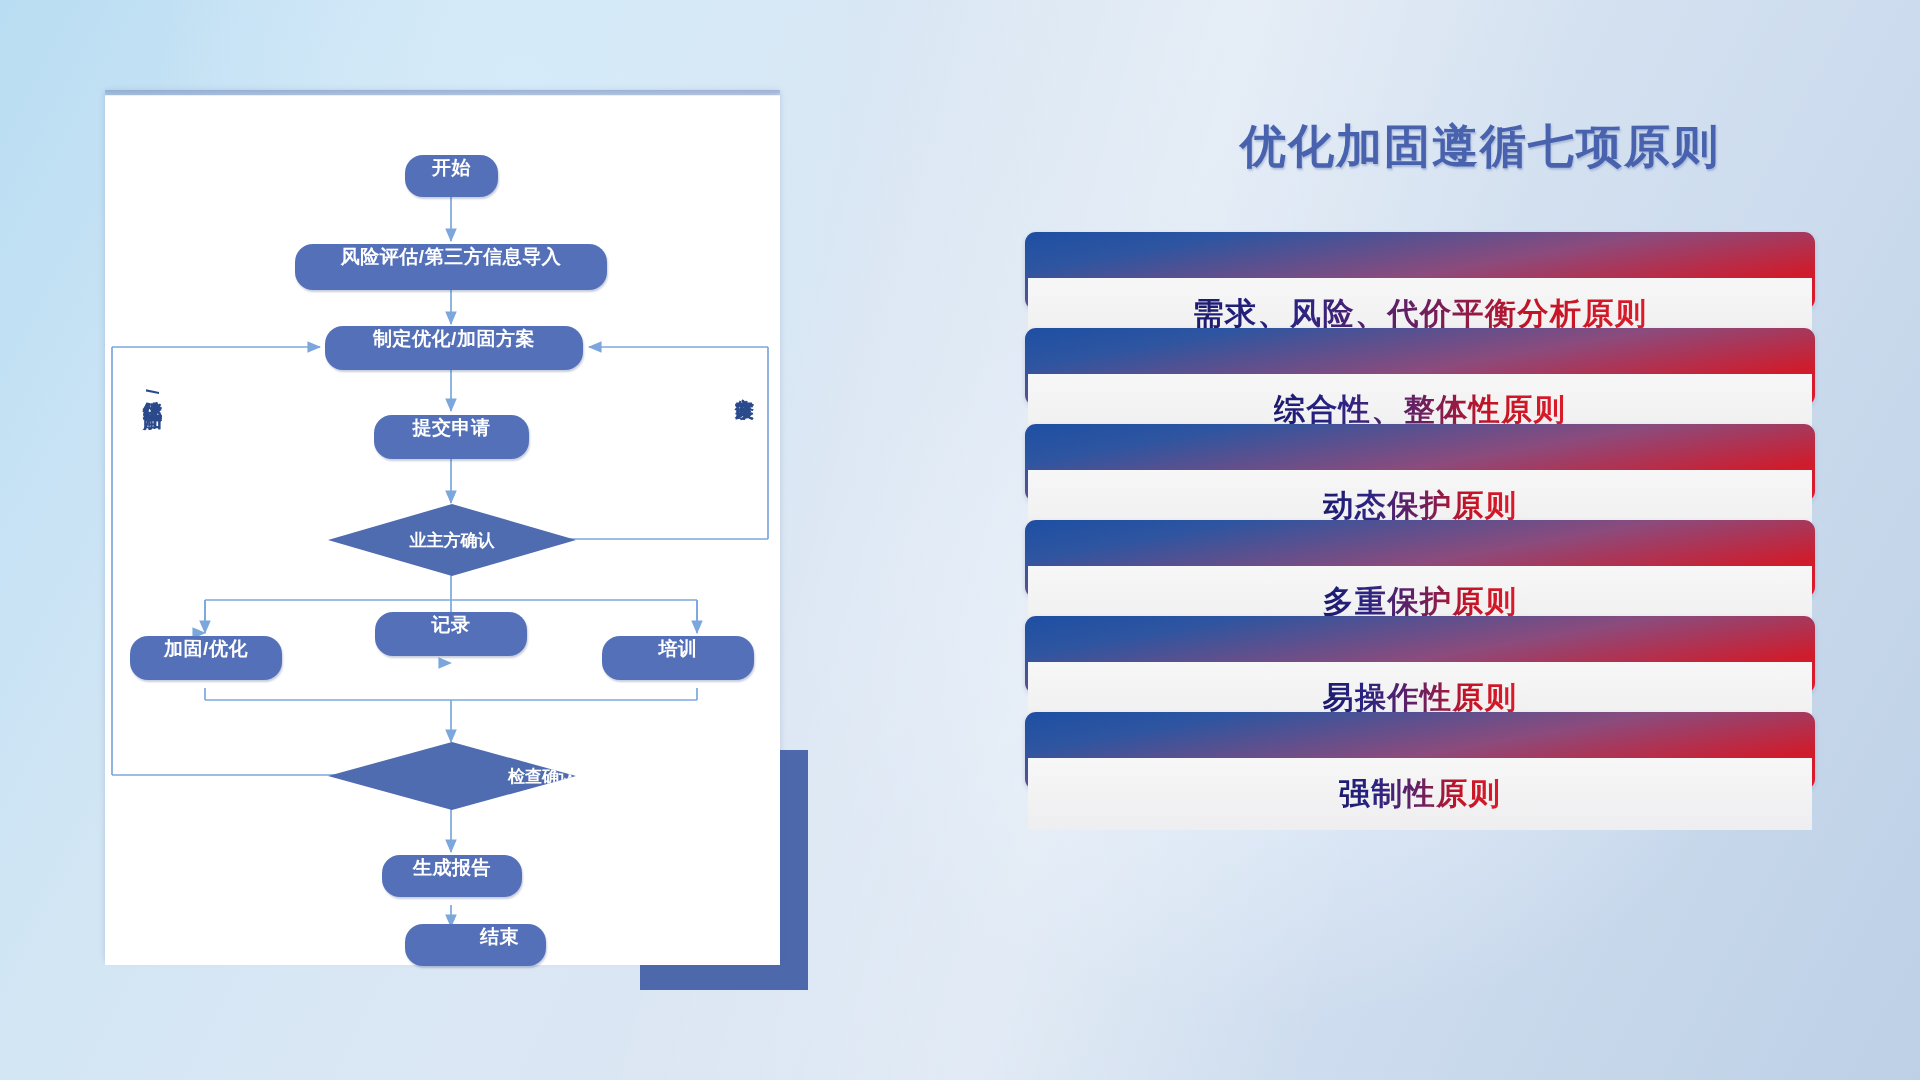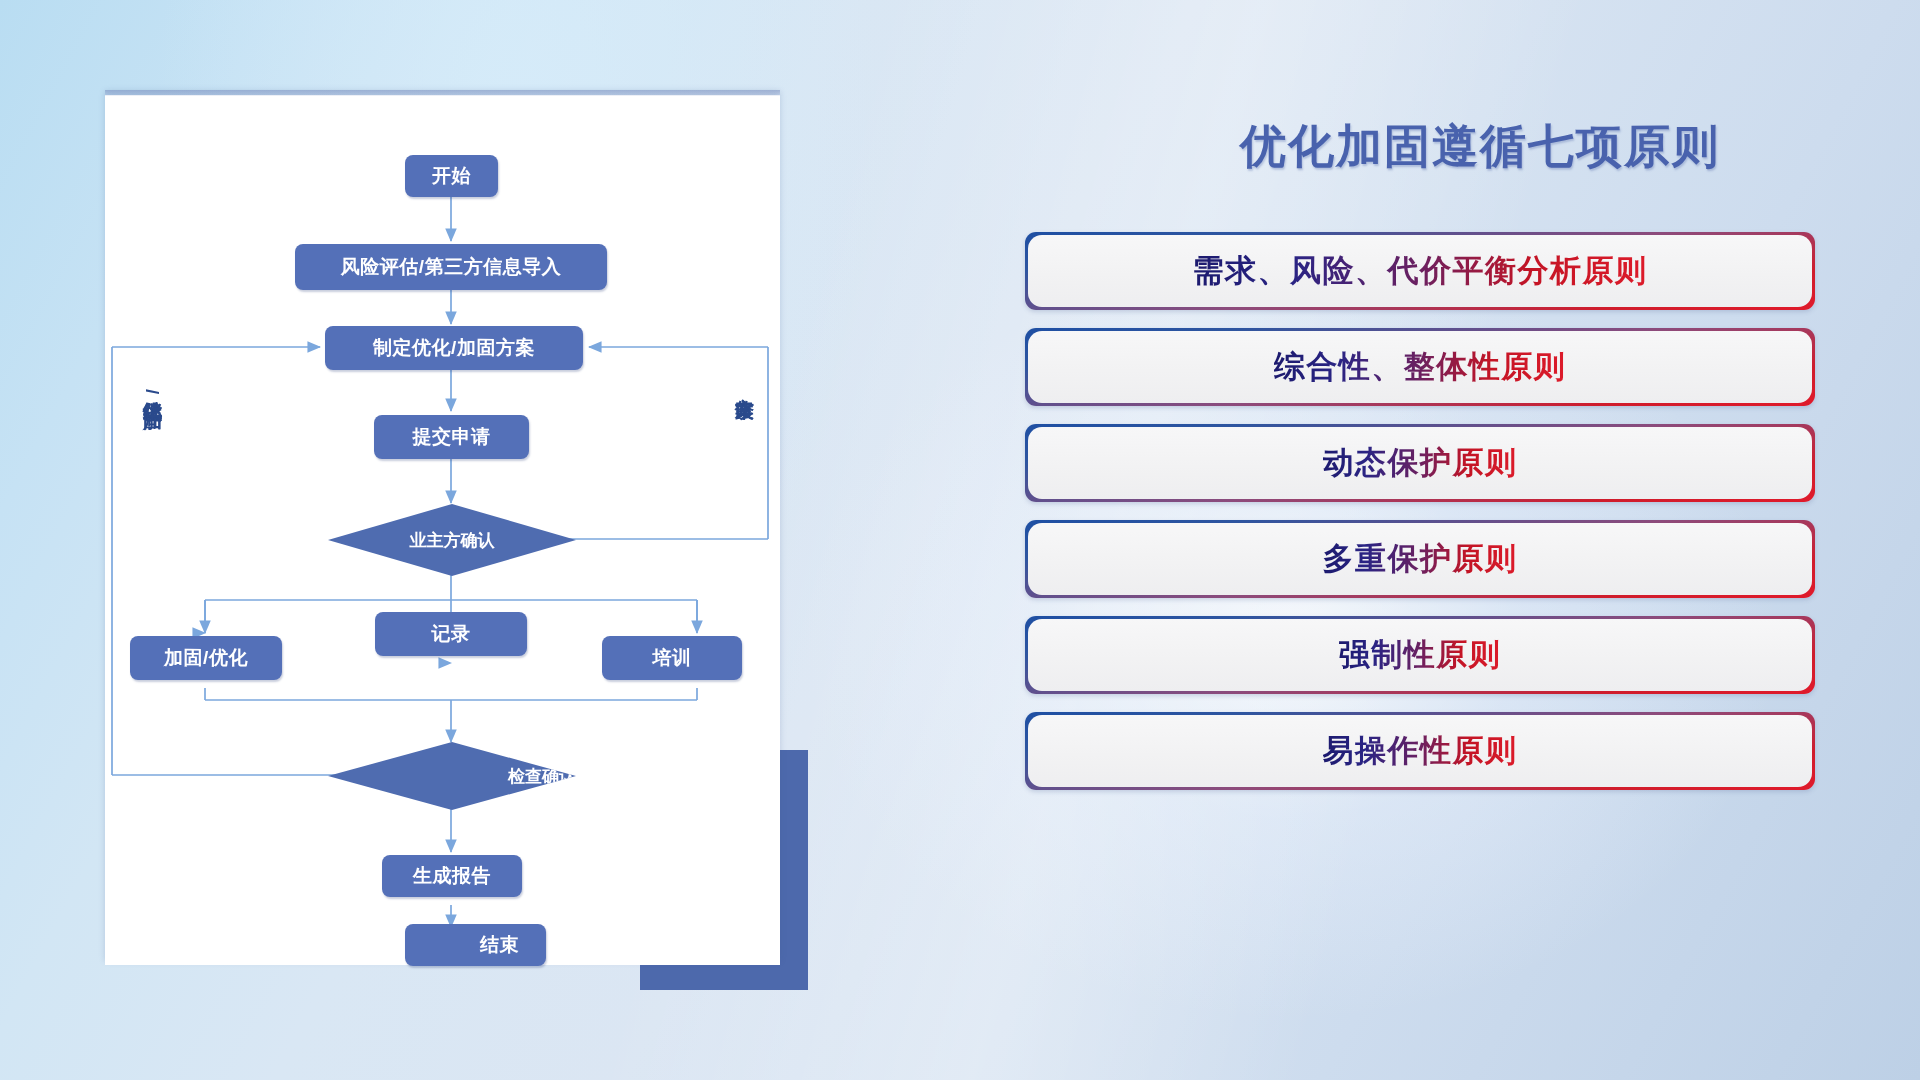--- a/index.html
+++ b/index.html
@@ -82,12 +82,12 @@
   .fbox {
     position: absolute;
     background: #5470b8;
-    border-radius: 8px;
+    border-radius: 18px;
     color: #ffffff;
     font-size: 19px;
     font-weight: bold;
     display: flex;
-    align-items: center;
+    align-items: flex-start;
     justify-content: center;
     letter-spacing: 0.5px;
     box-shadow: 1px 2px 2px rgba(40,60,120,0.25);

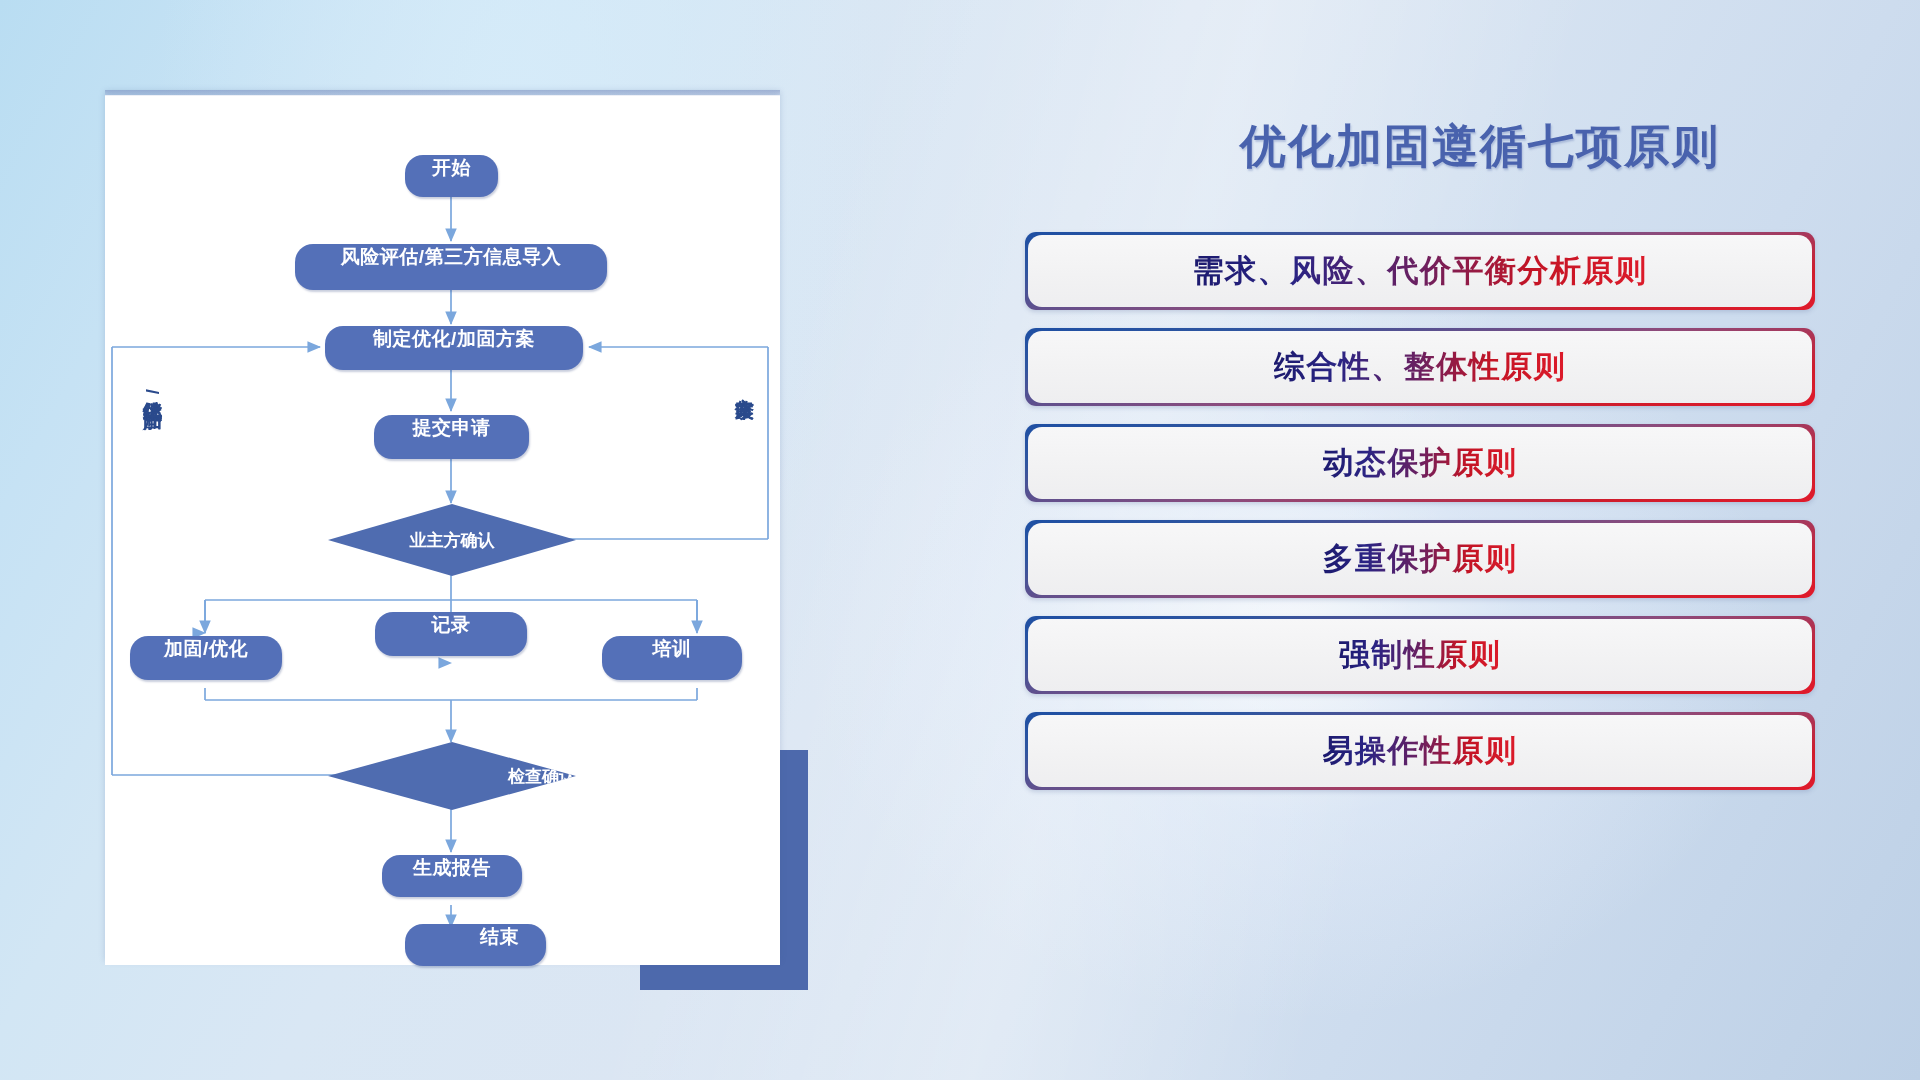--- a/index.html
+++ b/index.html
@@ -152,11 +152,12 @@
   .pitem-inner {
     width: 100%;
     height: 100%;
-    border-radius: 14px;
+    border-radius: 0;
     background: linear-gradient(180deg, #f7f7f8 0%, #f2f2f3 55%, #eeeef0 100%);
     display: flex;
     align-items: center;
     justify-content: center;
+    margin-top: 43px;
   }
   .pitem-text {
     font-size: 31px;

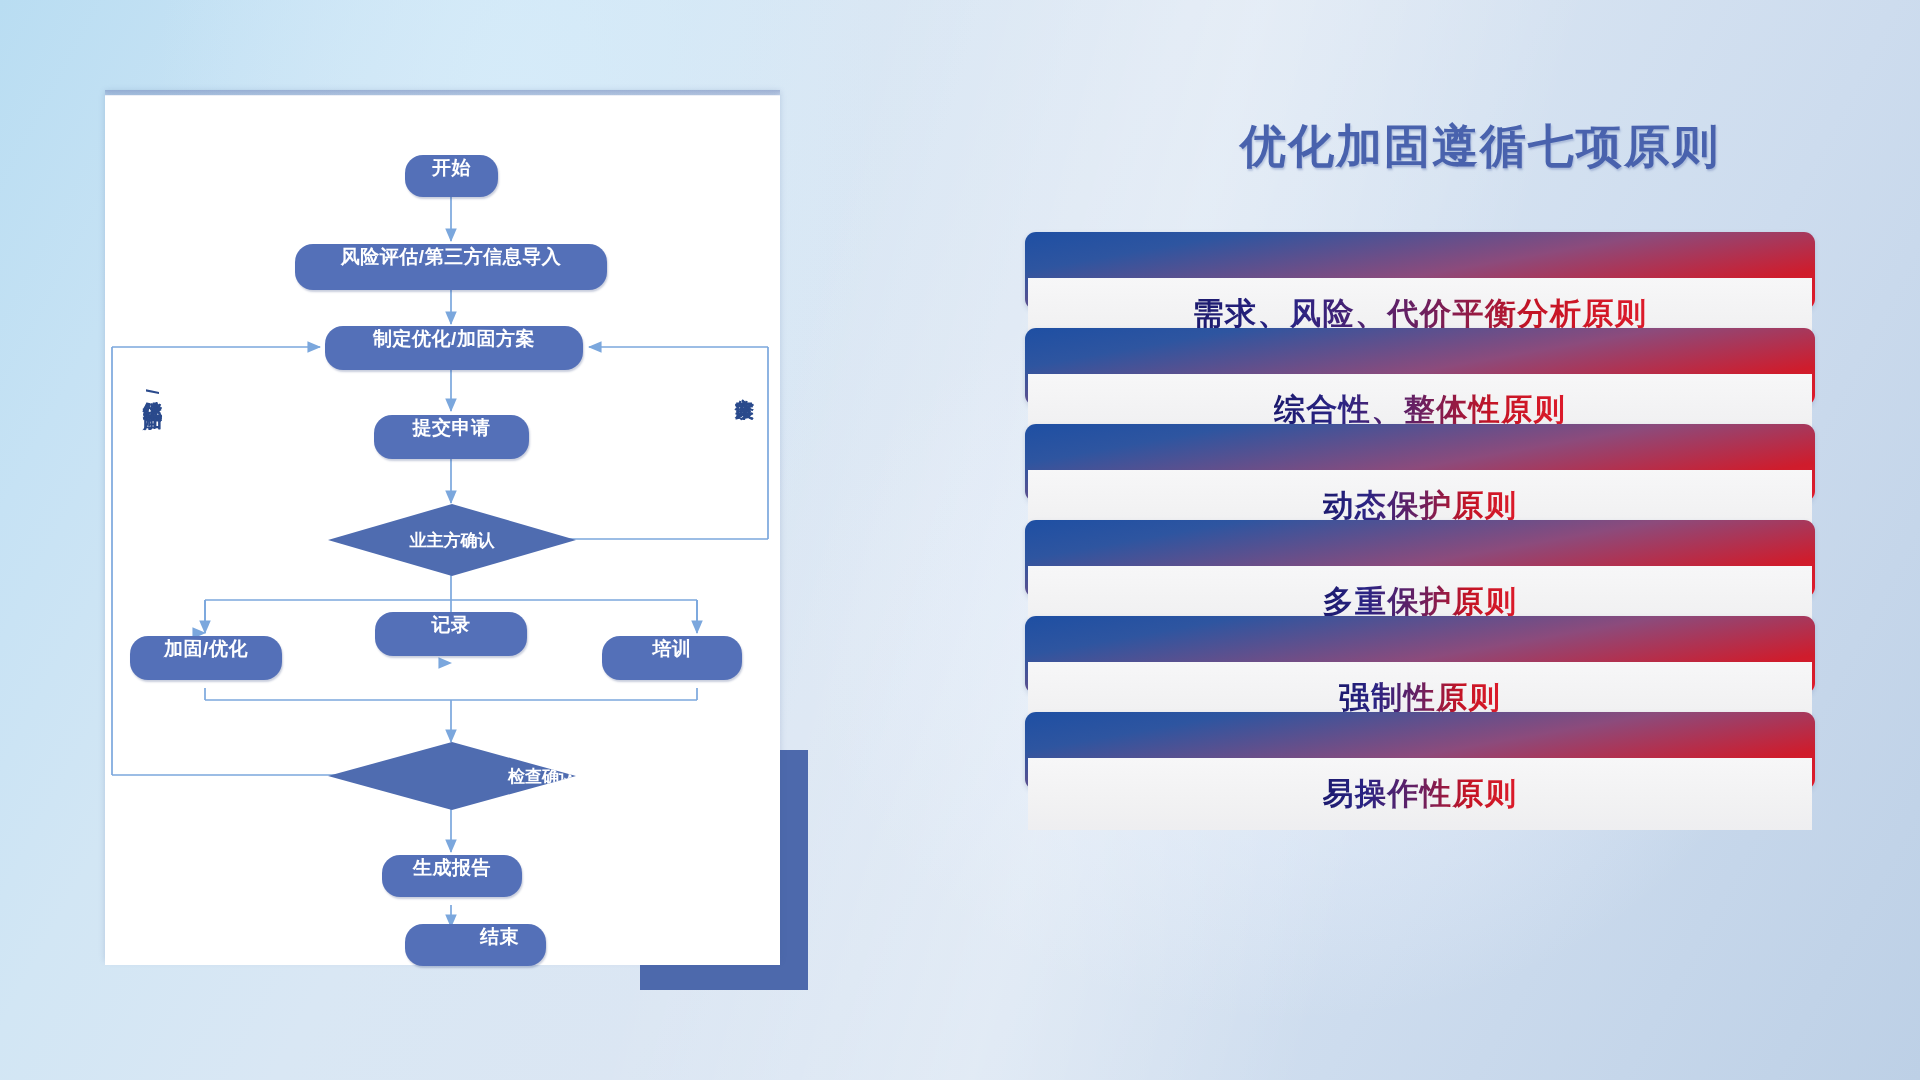--- a/index.html
+++ b/index.html
@@ -264,7 +264,7 @@
       <span>记录</span>
     </div>
 
-    <div class="fbox" style="left:602px;top:636px;width:140px;height:44px;">
+    <div class="fbox" style="left:602px;top:636px;width:152px;height:44px;">
       <span>培训</span>
     </div>
 

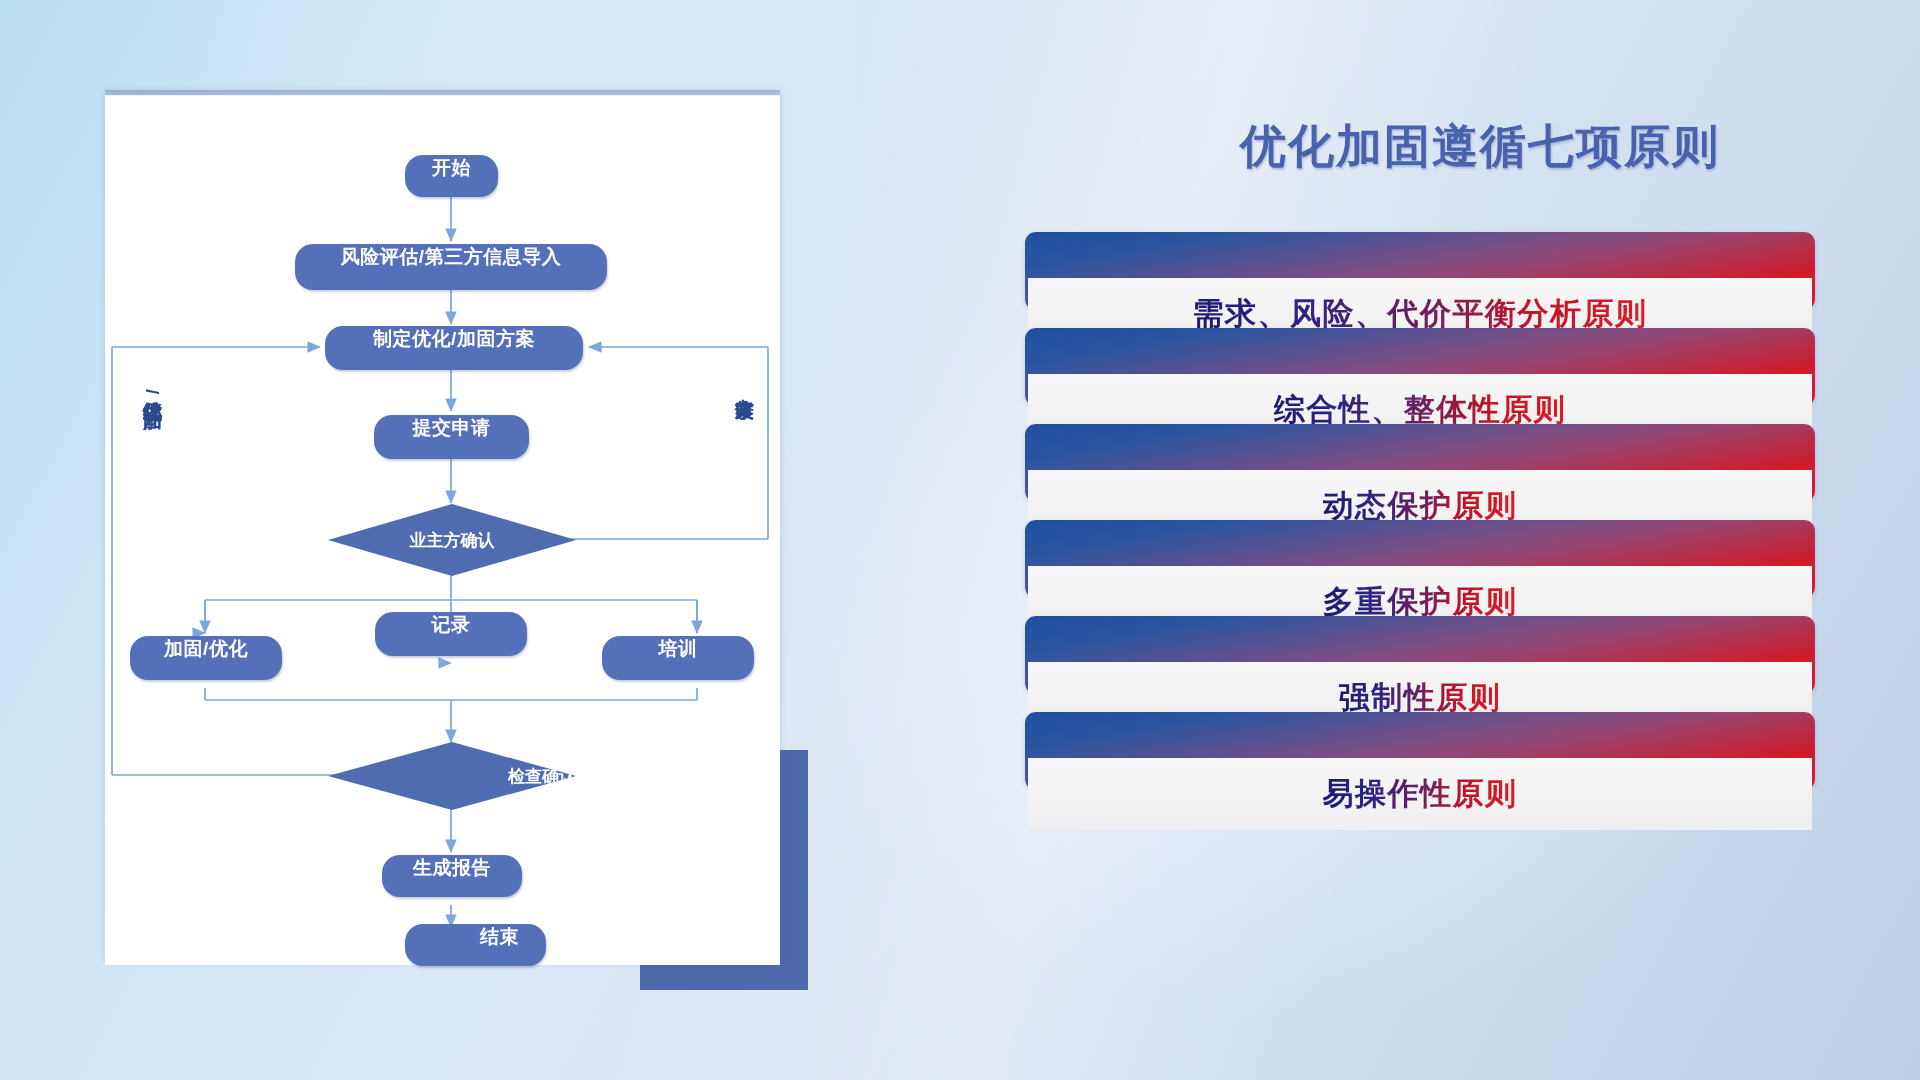--- a/index.html
+++ b/index.html
@@ -316,13 +316,13 @@
 
     <div class="pitem">
       <div class="pitem-inner">
+        <span class="pitem-text">易操作性原则</span>
+      </div>
+    </div>
+
+    <div class="pitem">
+      <div class="pitem-inner">
         <span class="pitem-text">强制性原则</span>
-      </div>
-    </div>
-
-    <div class="pitem">
-      <div class="pitem-inner">
-        <span class="pitem-text">易操作性原则</span>
       </div>
     </div>
 

